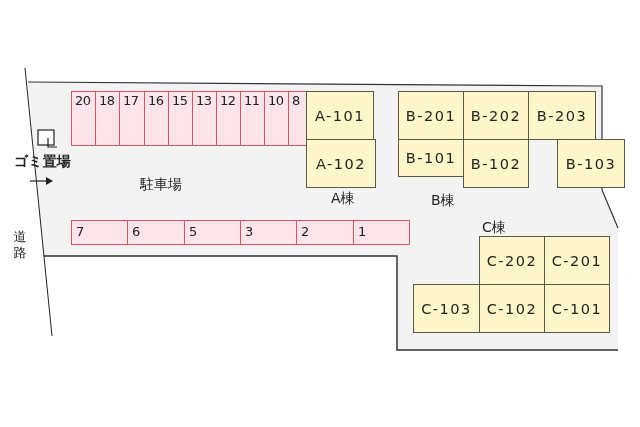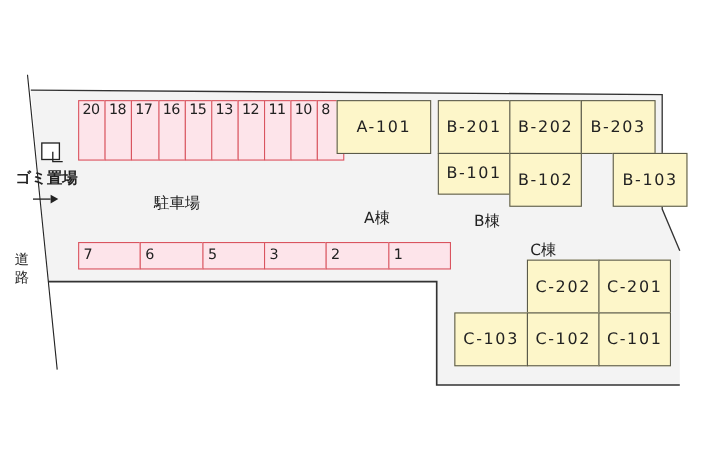--- a/index.html
+++ b/index.html
@@ -98,7 +98,7 @@
 </div>
 
 <div class="abs" style="left:306px; top:91px; width:70px; height:97px;">
-  <div class="unit" style="left:0; top:0; width:86px; height:49px;">A-101</div>
+  <div class="unit" style="left:0; top:0; width:68px; height:49px;">A-101</div>
 </div>
 <div class="label" style="left:331px; top:190px;">A棟</div>
 

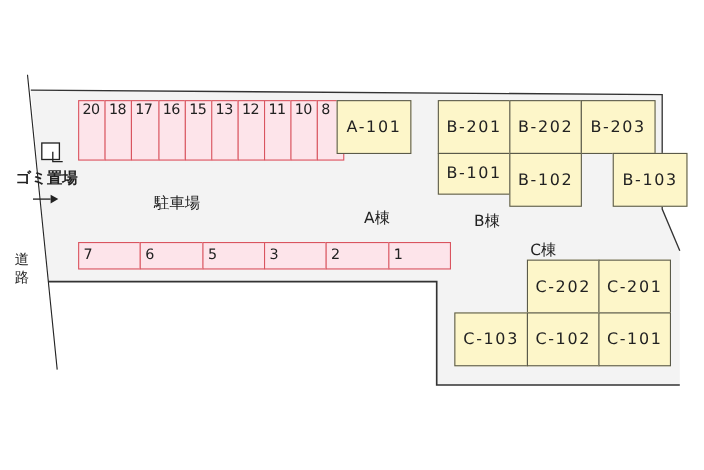--- a/index.html
+++ b/index.html
@@ -99,6 +99,7 @@
 
 <div class="abs" style="left:306px; top:91px; width:70px; height:97px;">
   <div class="unit" style="left:0; top:0; width:68px; height:49px;">A-101</div>
+  <div class="unit" style="left:0; top:48px; width:70px; height:49px;">A-102</div>
 </div>
 <div class="label" style="left:331px; top:190px;">A棟</div>
 

